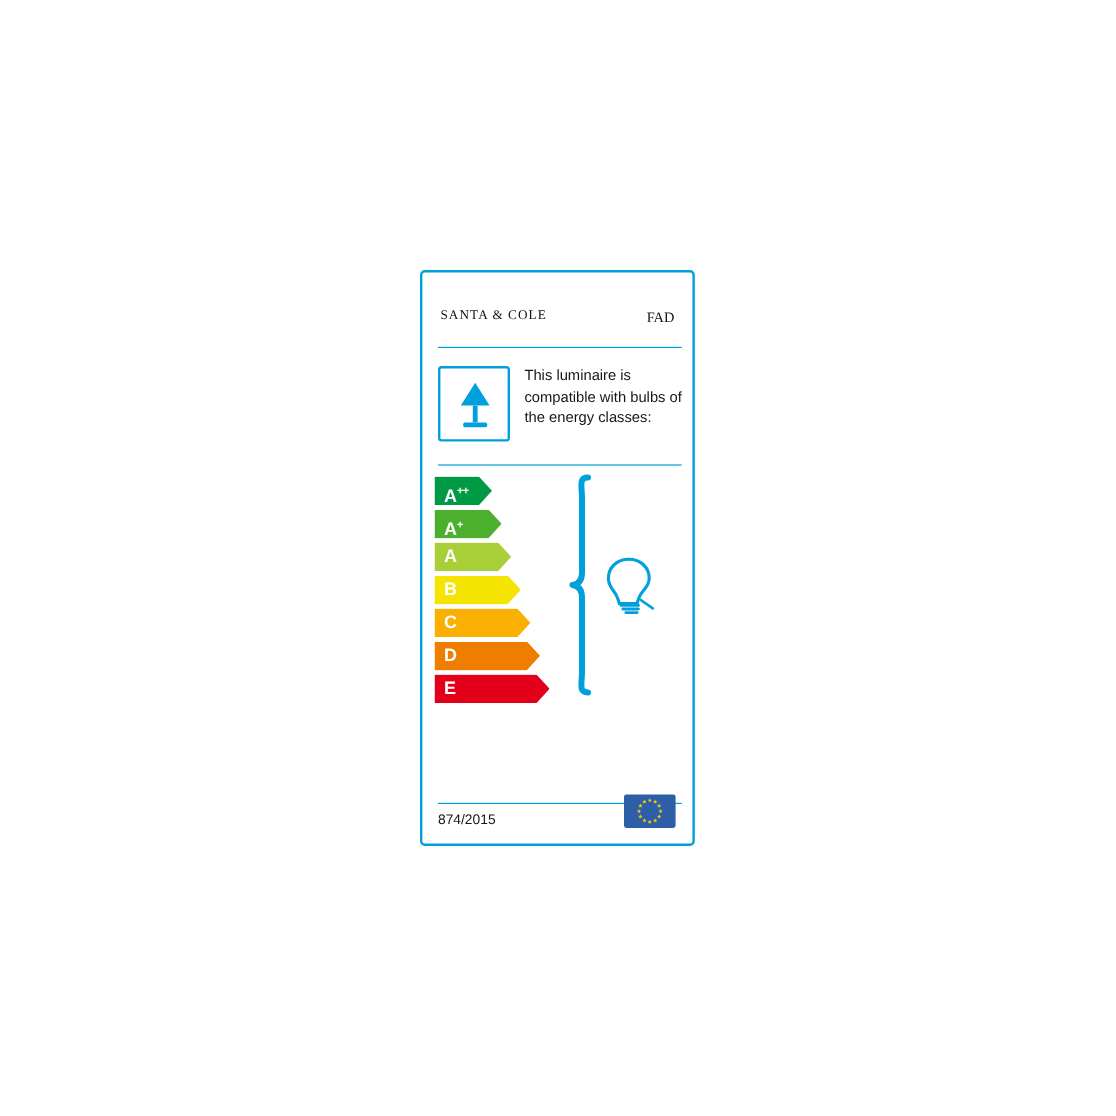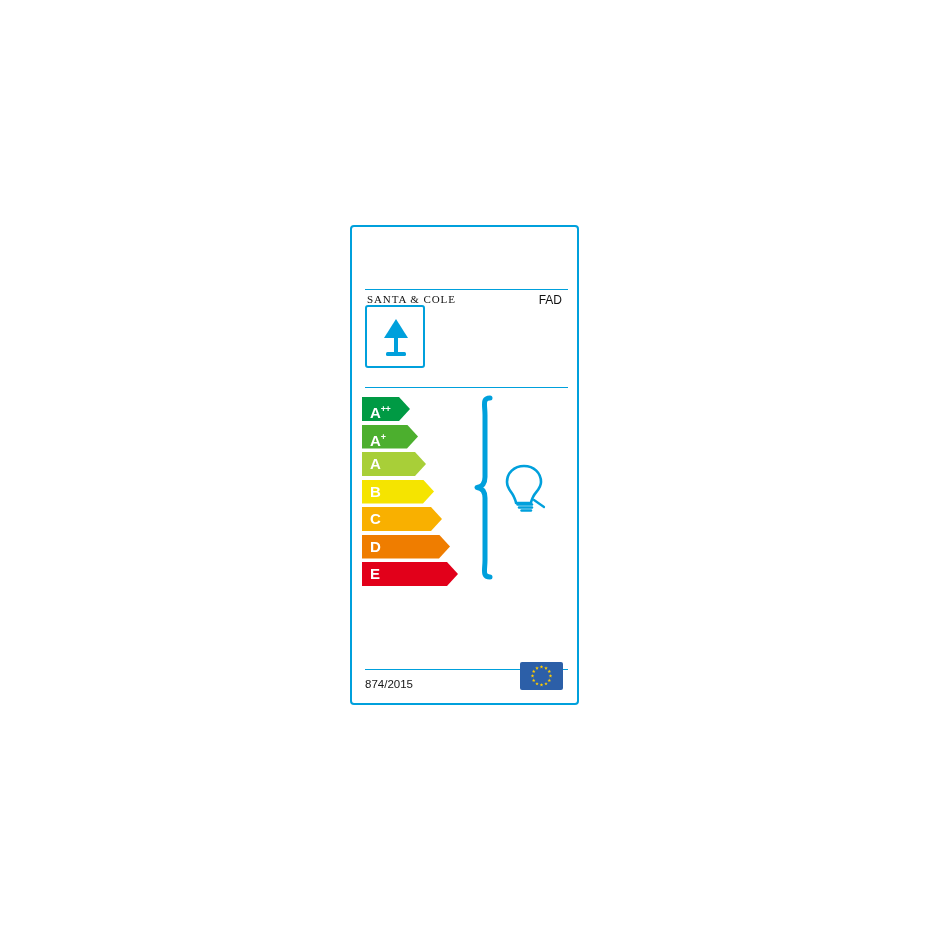--- a/index.html
+++ b/index.html
@@ -40,7 +40,6 @@
     width: 100%;
     height: 63px;
     box-sizing: border-box;
-    margin-top: 36px;
   }
 
   .brand-name {

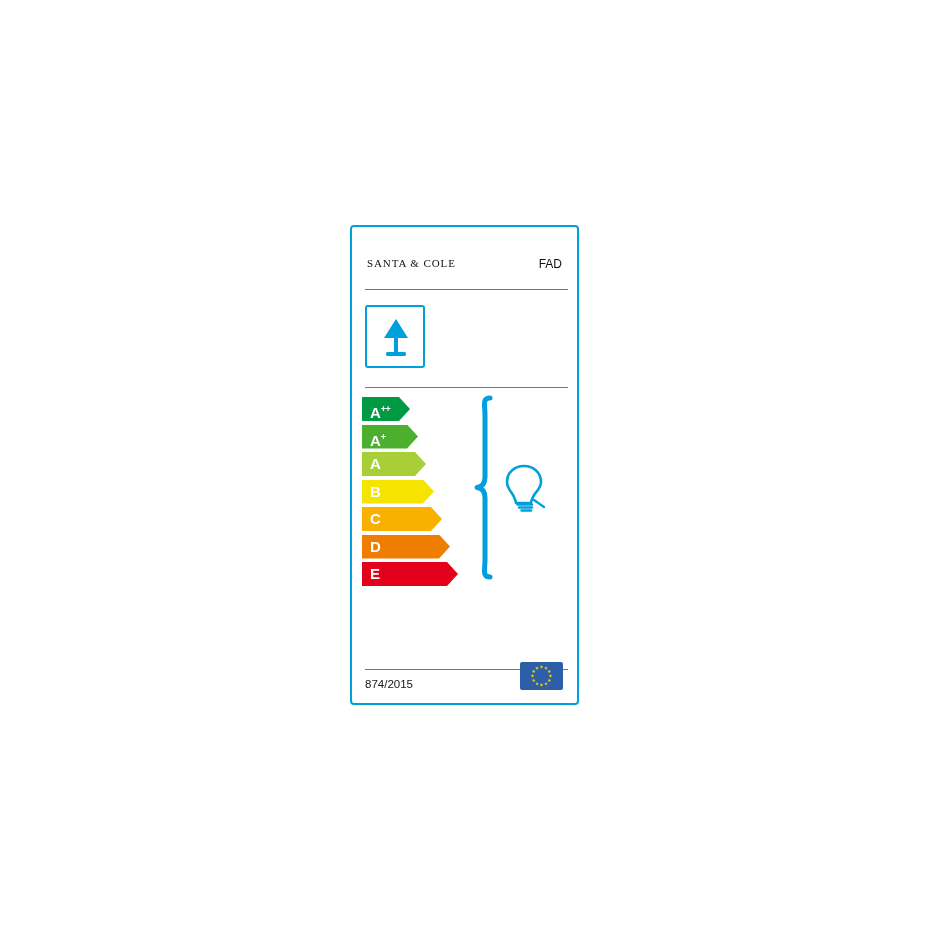--- a/index.html
+++ b/index.html
@@ -57,7 +57,7 @@
     position: absolute;
     right: 15px;
     top: 30px;
-    font-family: Liberation Sans, sans-serif;
+    font-family: Liberation Serif, serif;
     font-size: 12px;
     color: #111111;
     white-space: nowrap;

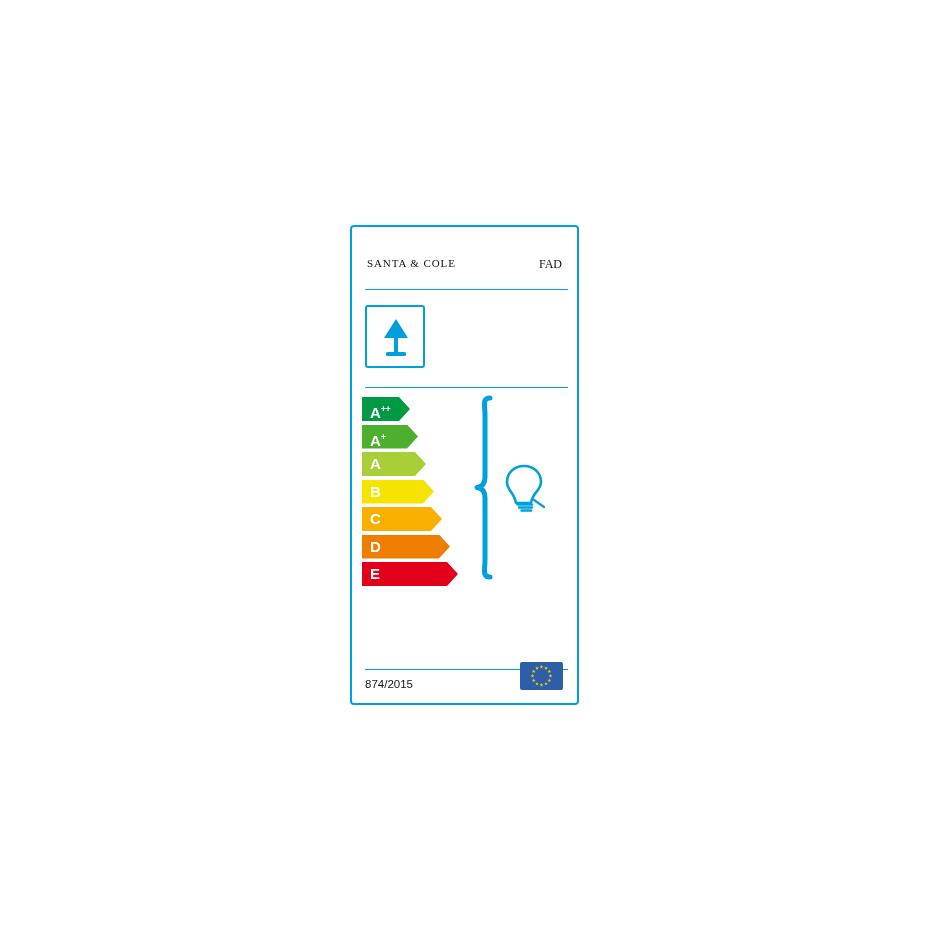--- a/index.html
+++ b/index.html
@@ -222,6 +222,7 @@
           </svg>
         </span>
       </div>
+      <div class="statement-text">This luminaire is compatible with bulbs of the energy classes:</div>
     </div>
     <div class="statement-rule"></div>
 

